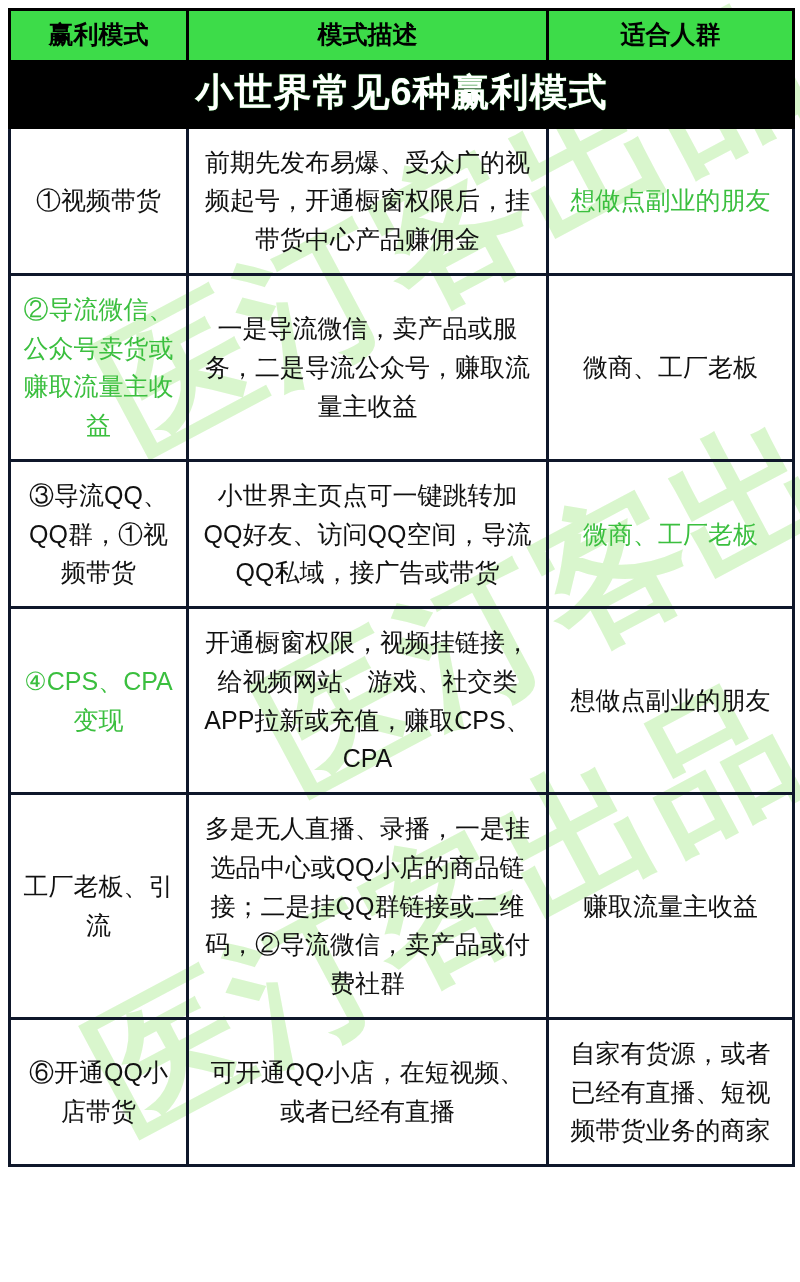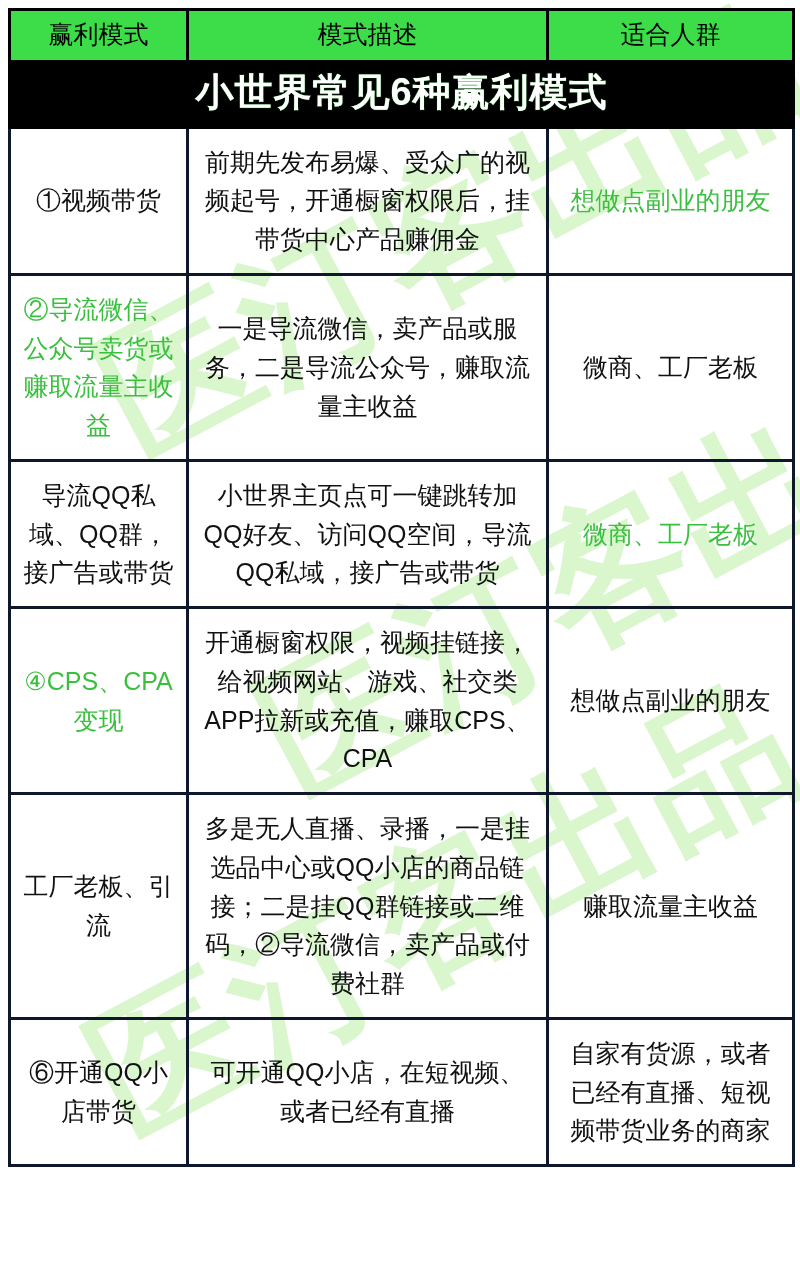--- a/index.html
+++ b/index.html
@@ -77,7 +77,7 @@
     background: #3ddc49;
     color: #000000;
     font-size: 25px;
-    font-weight: normal;
+    font-weight: bold;
     padding: 9px 4px 11px 4px;
     text-align: center;
     line-height: 1.15;

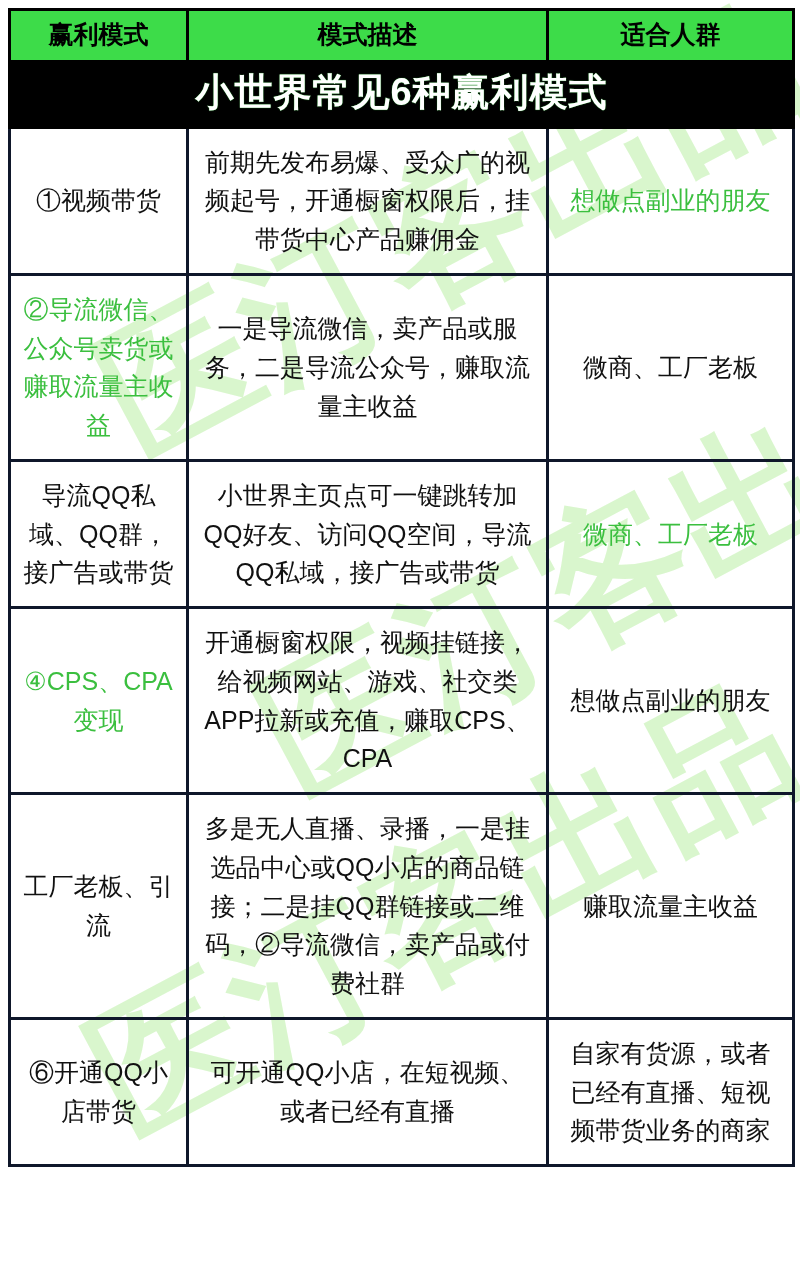--- a/index.html
+++ b/index.html
@@ -141,7 +141,7 @@
           <td class="c2 dark">微商、工厂老板</td>
         </tr>
         <tr>
-          <td class="c0 dark">导流QQ私域、QQ群，接广告或带货</td>
+          <td class="c0 dark">③导流QQ、QQ群，①视频带货</td>
           <td class="c1 dark">小世界主页点可一键跳转加QQ好友、访问QQ空间，导流QQ私域，接广告或带货</td>
           <td class="c2 green">微商、工厂老板</td>
         </tr>

